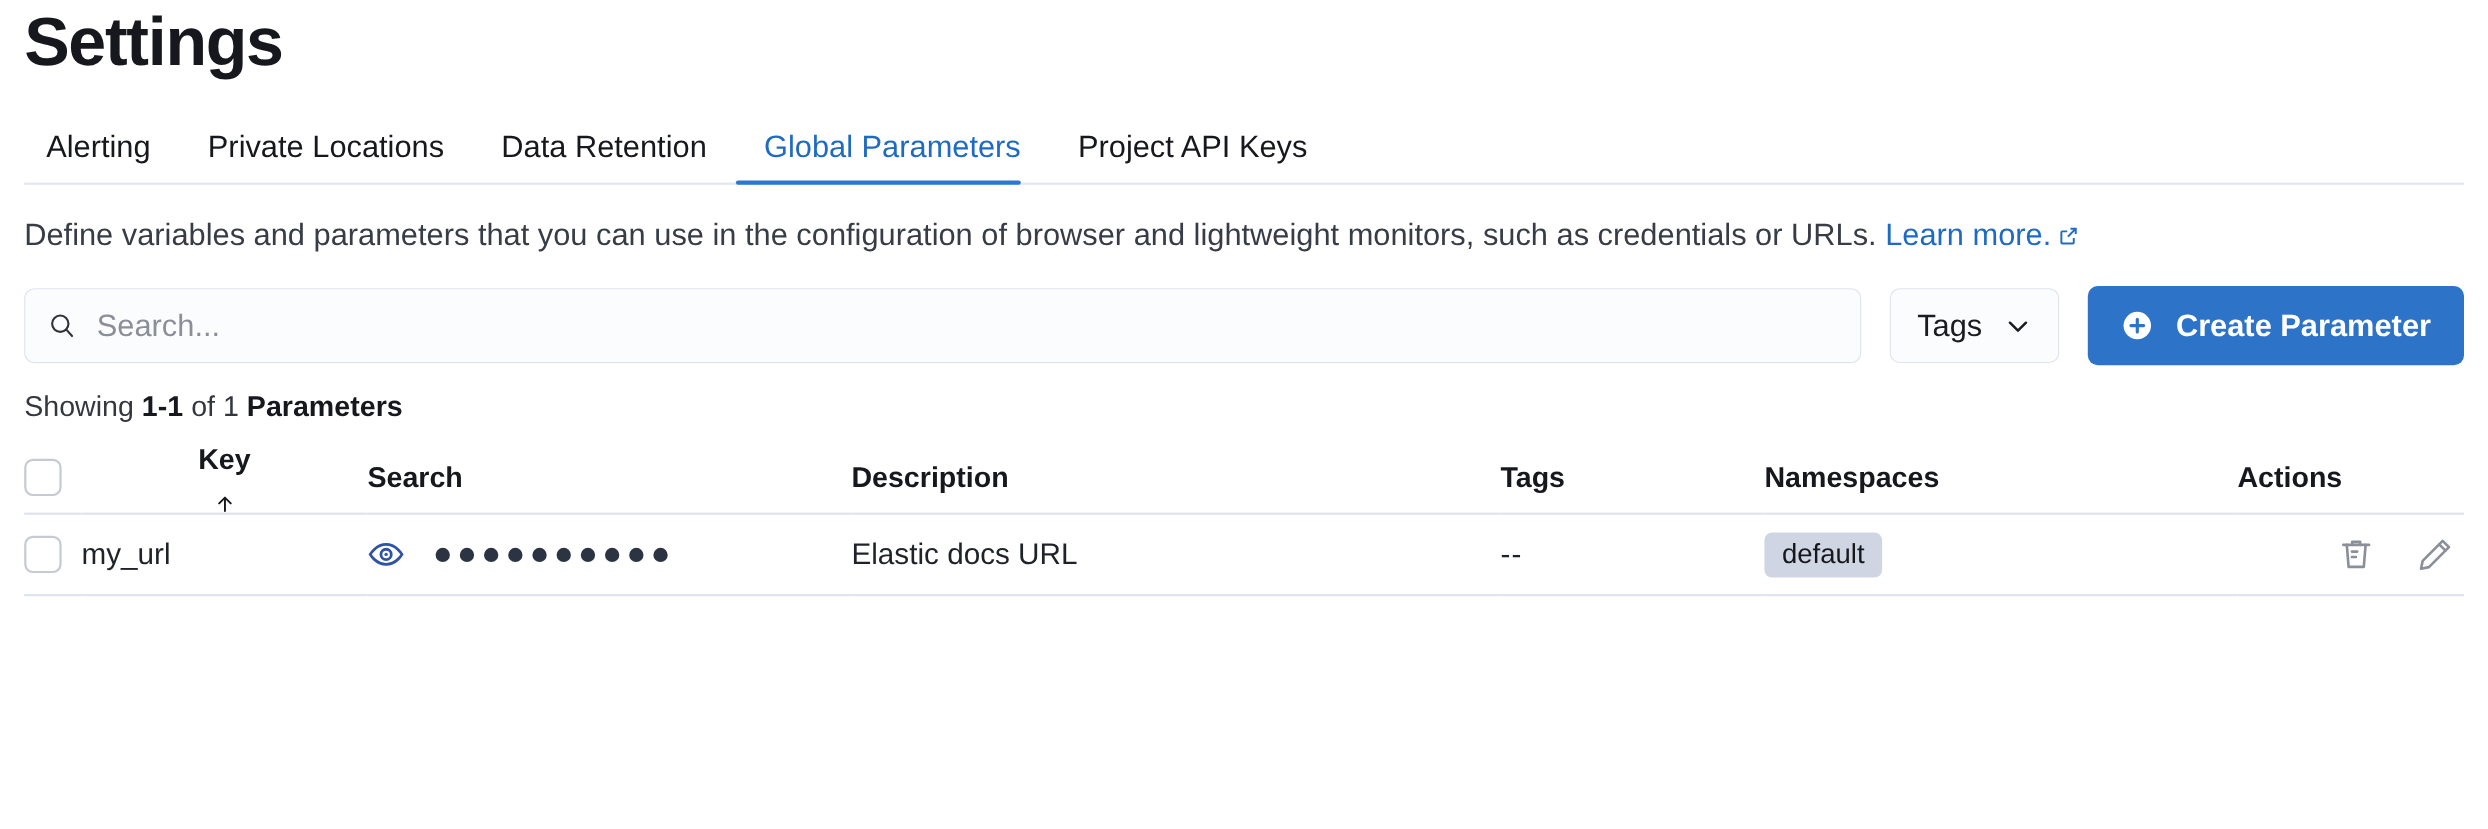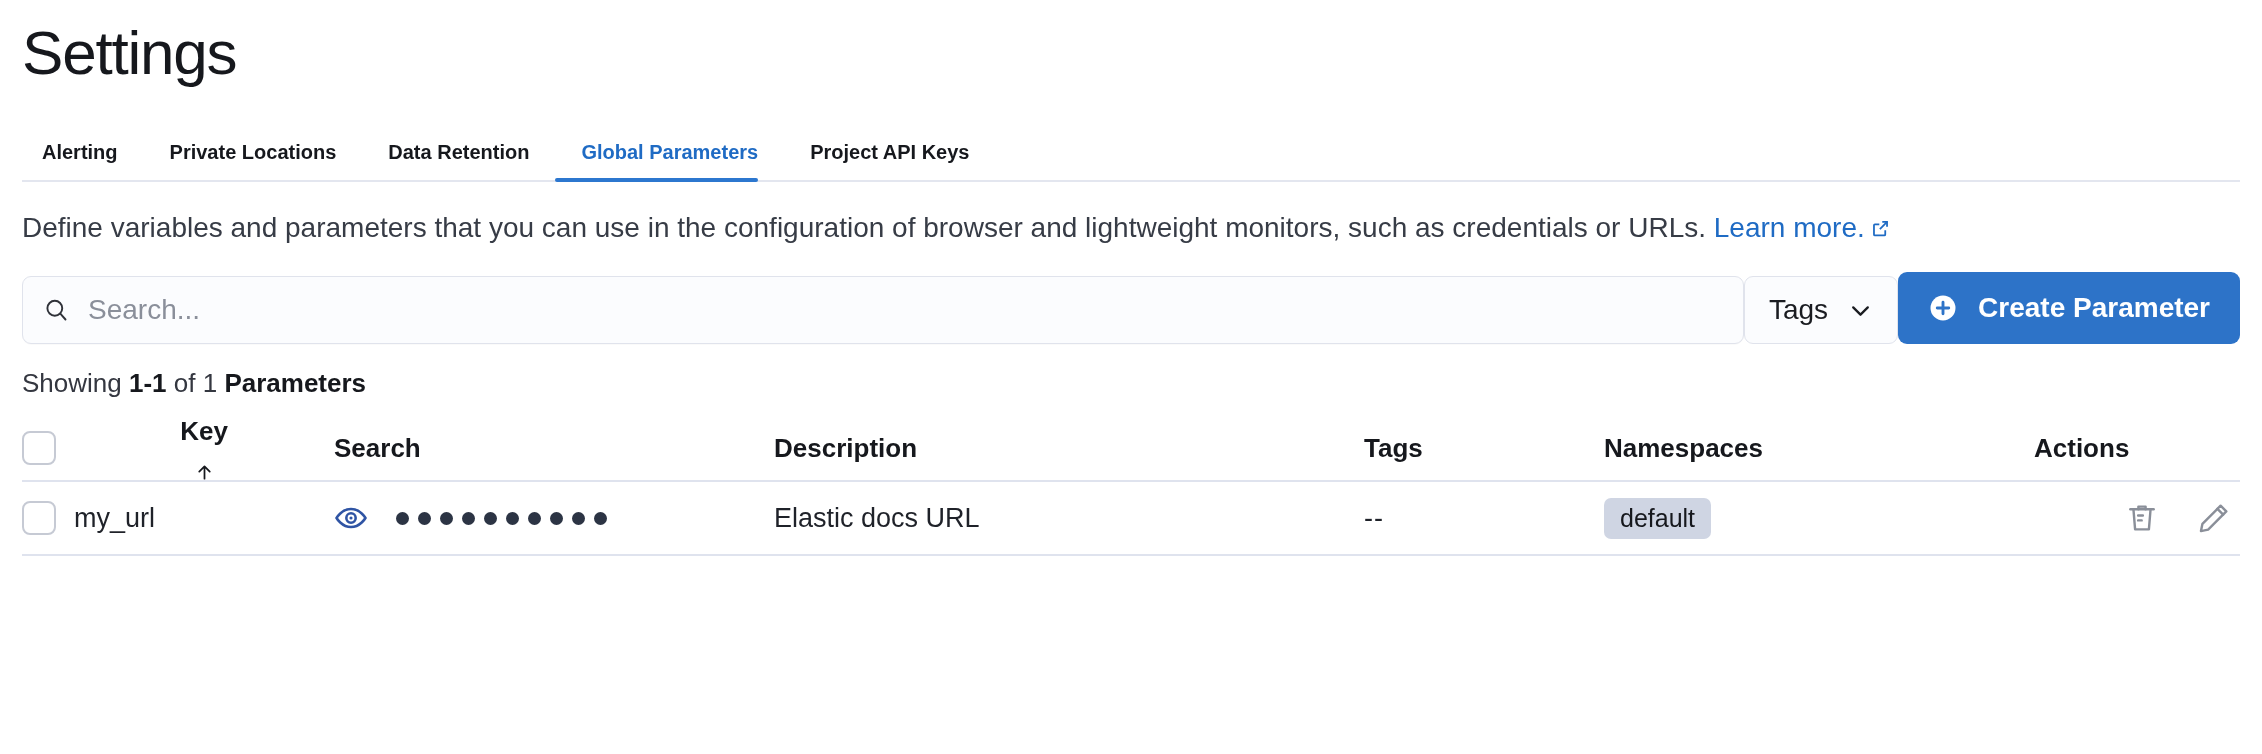--- a/index.html
+++ b/index.html
@@ -25,11 +25,11 @@
   
   .page-title {
     font-size: 62px;
-    font-weight: 400;
+    font-weight: 700;
     letter-spacing: -1.2px;
     color: #16181d;
     margin: 0;
-    padding-top: 18px;
+    padding-top: 4px;
     line-height: 1.12;
   }
 

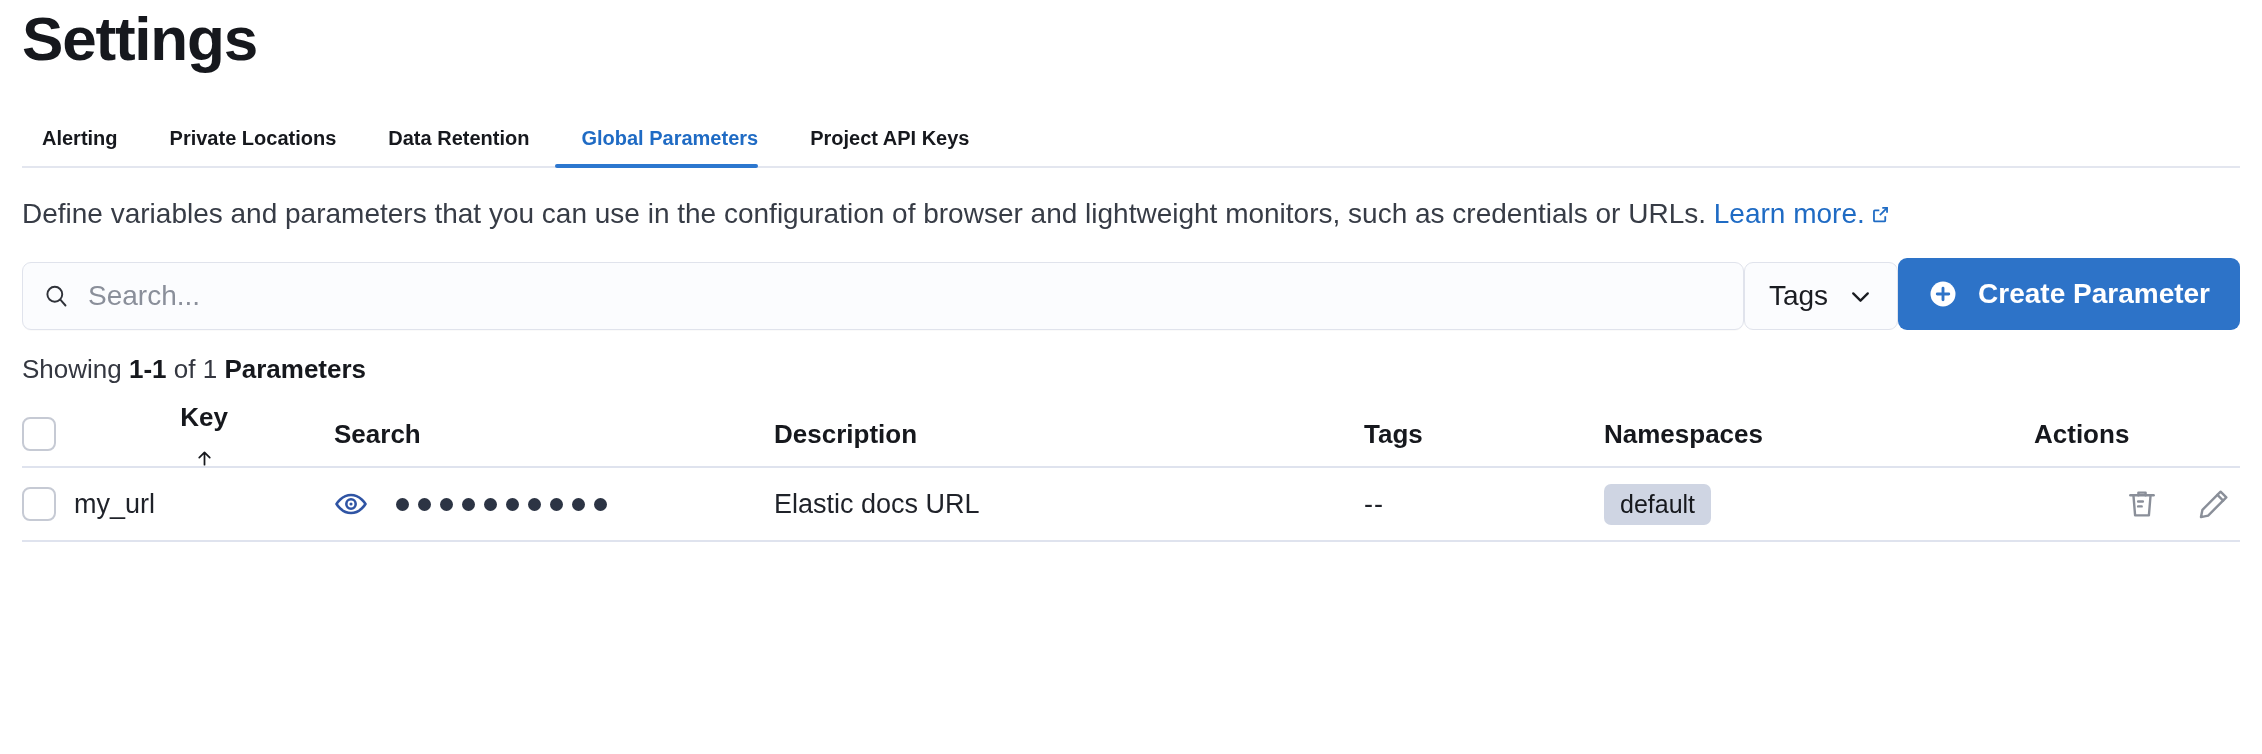--- a/index.html
+++ b/index.html
@@ -45,8 +45,8 @@
   }
   .tab {
     position: relative;
-    font-size: 20px;
-    font-weight: 700;
+    font-size: 28px;
+    font-weight: 400;
     color: #16181d;
     padding: 0 26px 18px 26px;
     cursor: pointer;

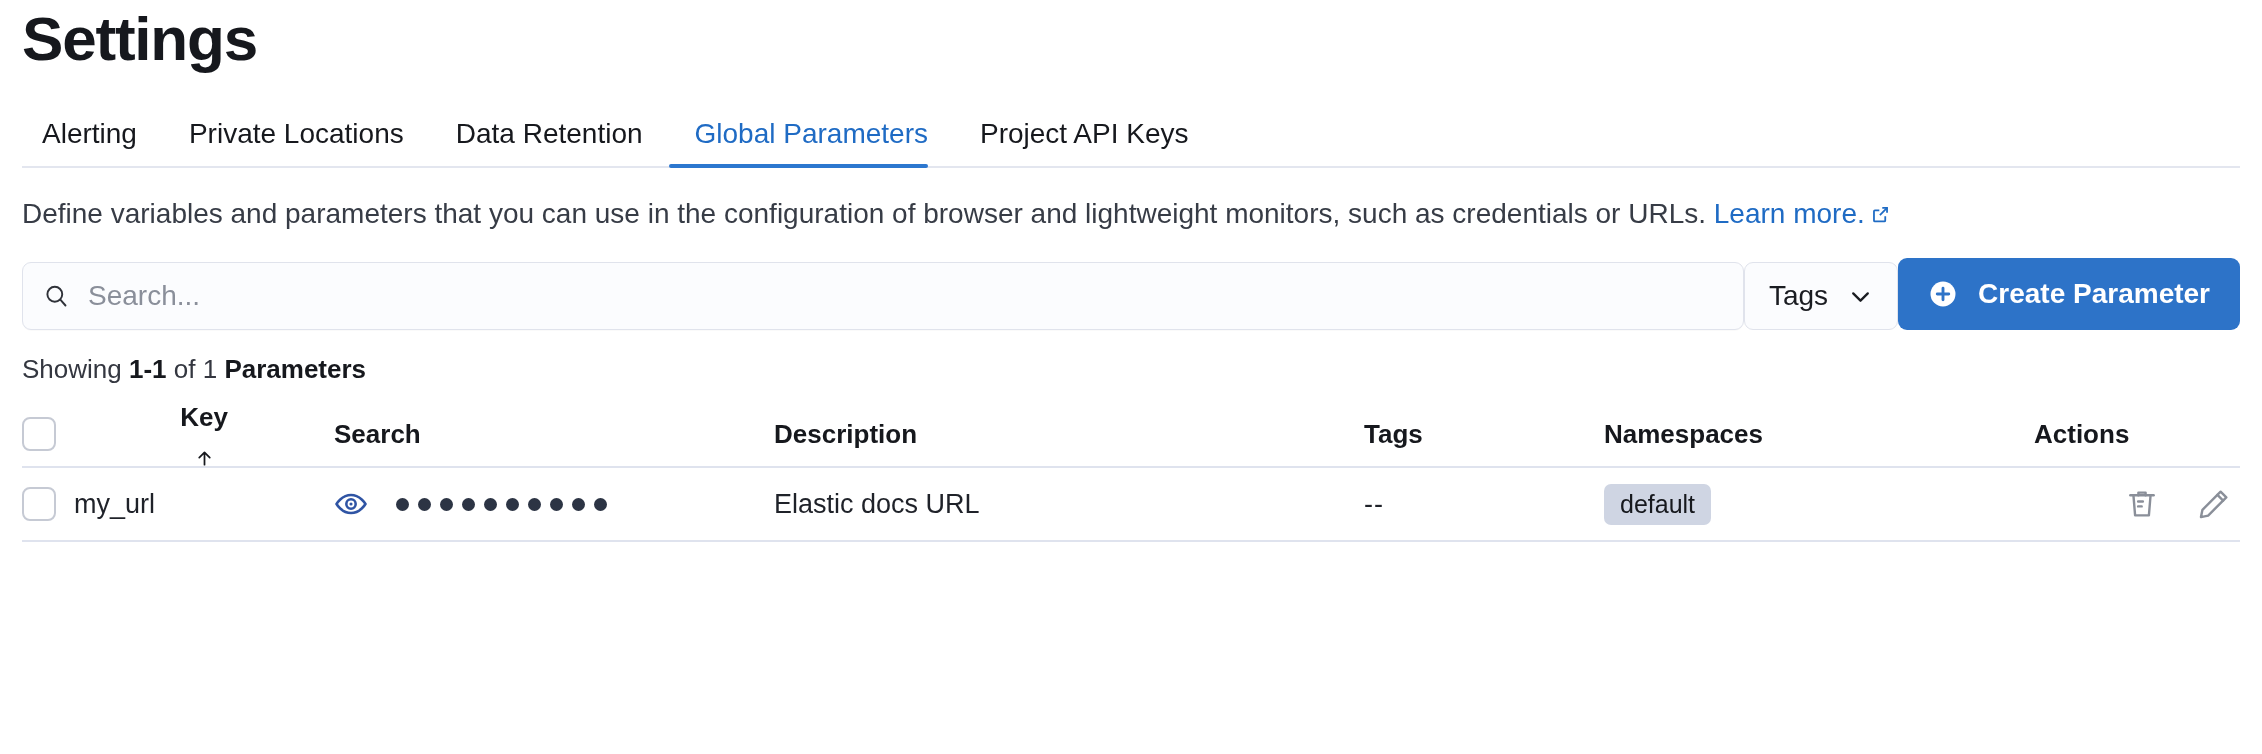--- a/index.html
+++ b/index.html
@@ -92,7 +92,8 @@
   .controls {
     margin-top: 26px;
     display: flex;
-    align-items: flex-end;
+    align-items: center;
+    gap: 26px;
     height: 68px;
     border-radius: 24px;
   }

